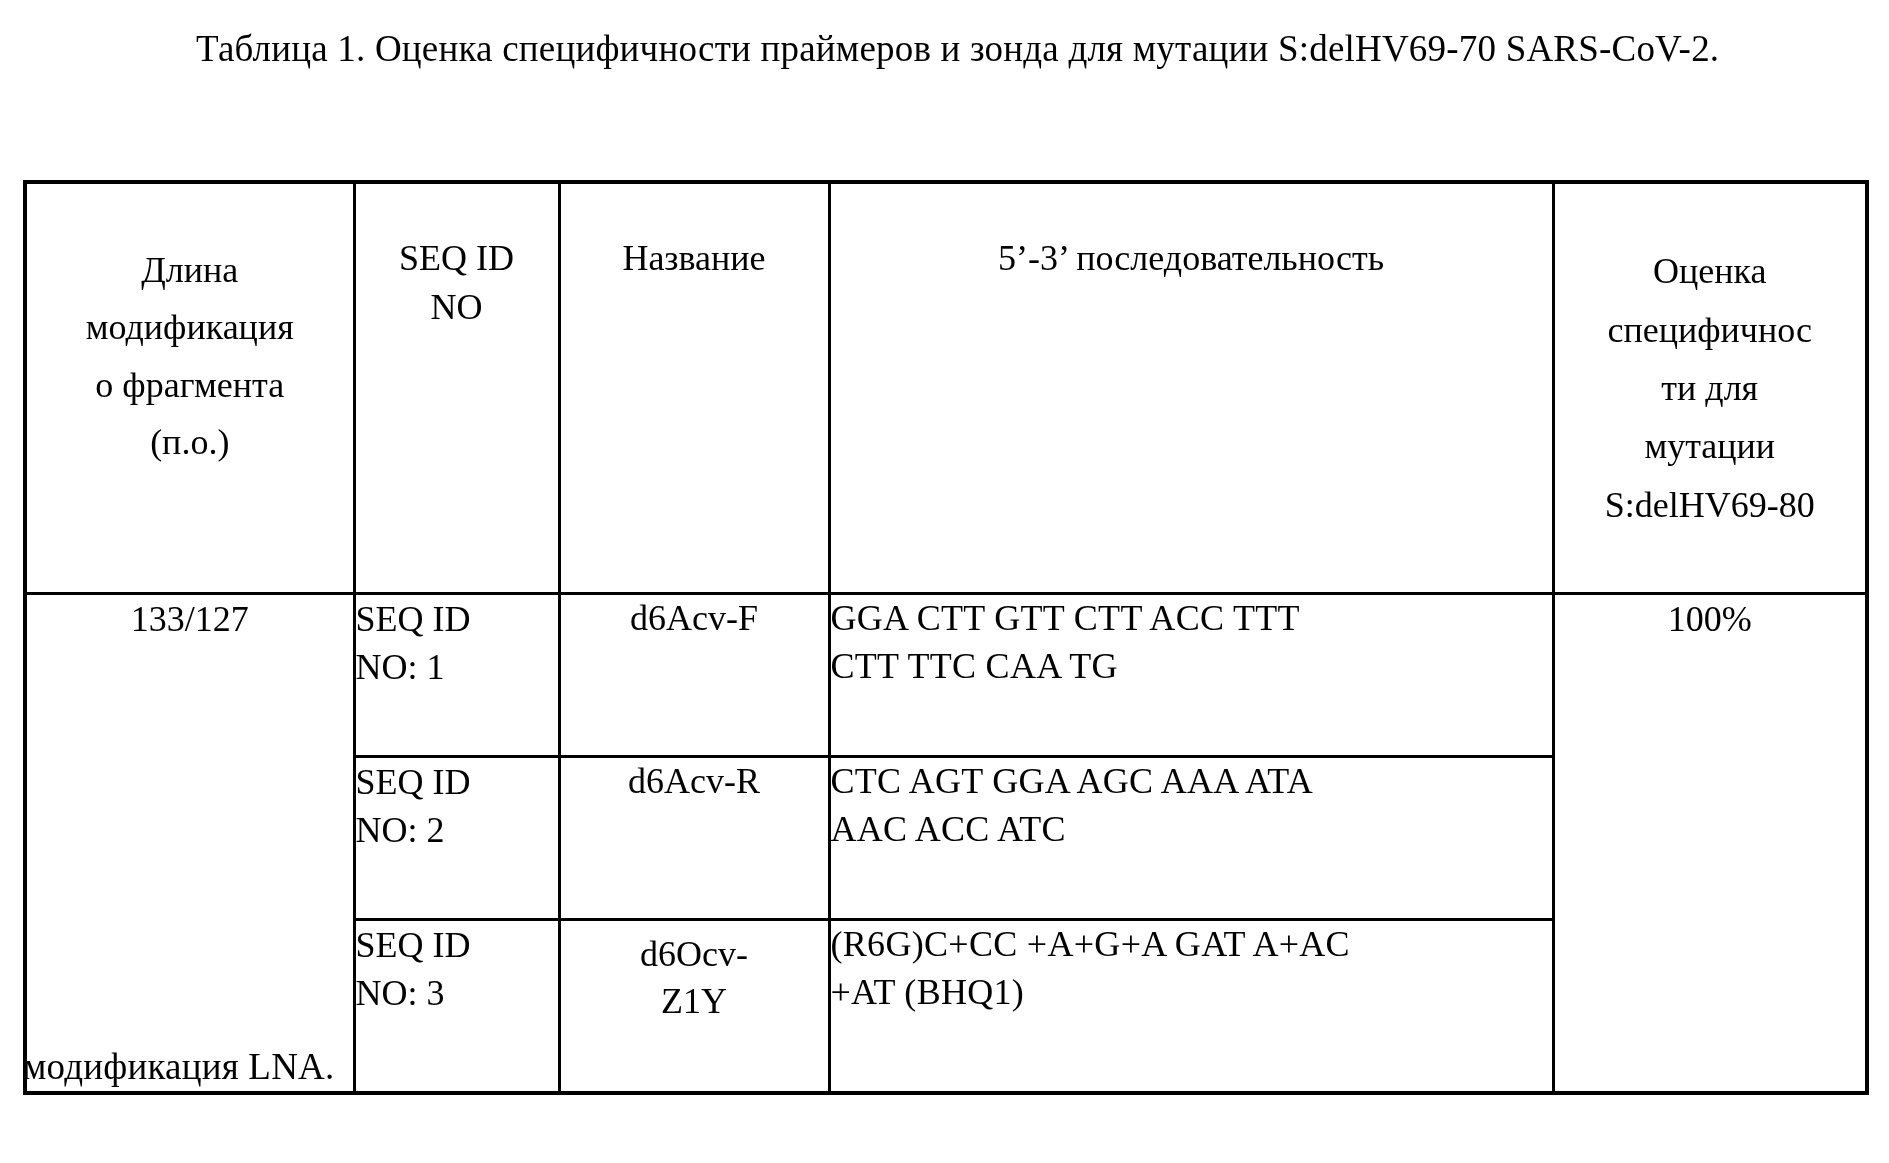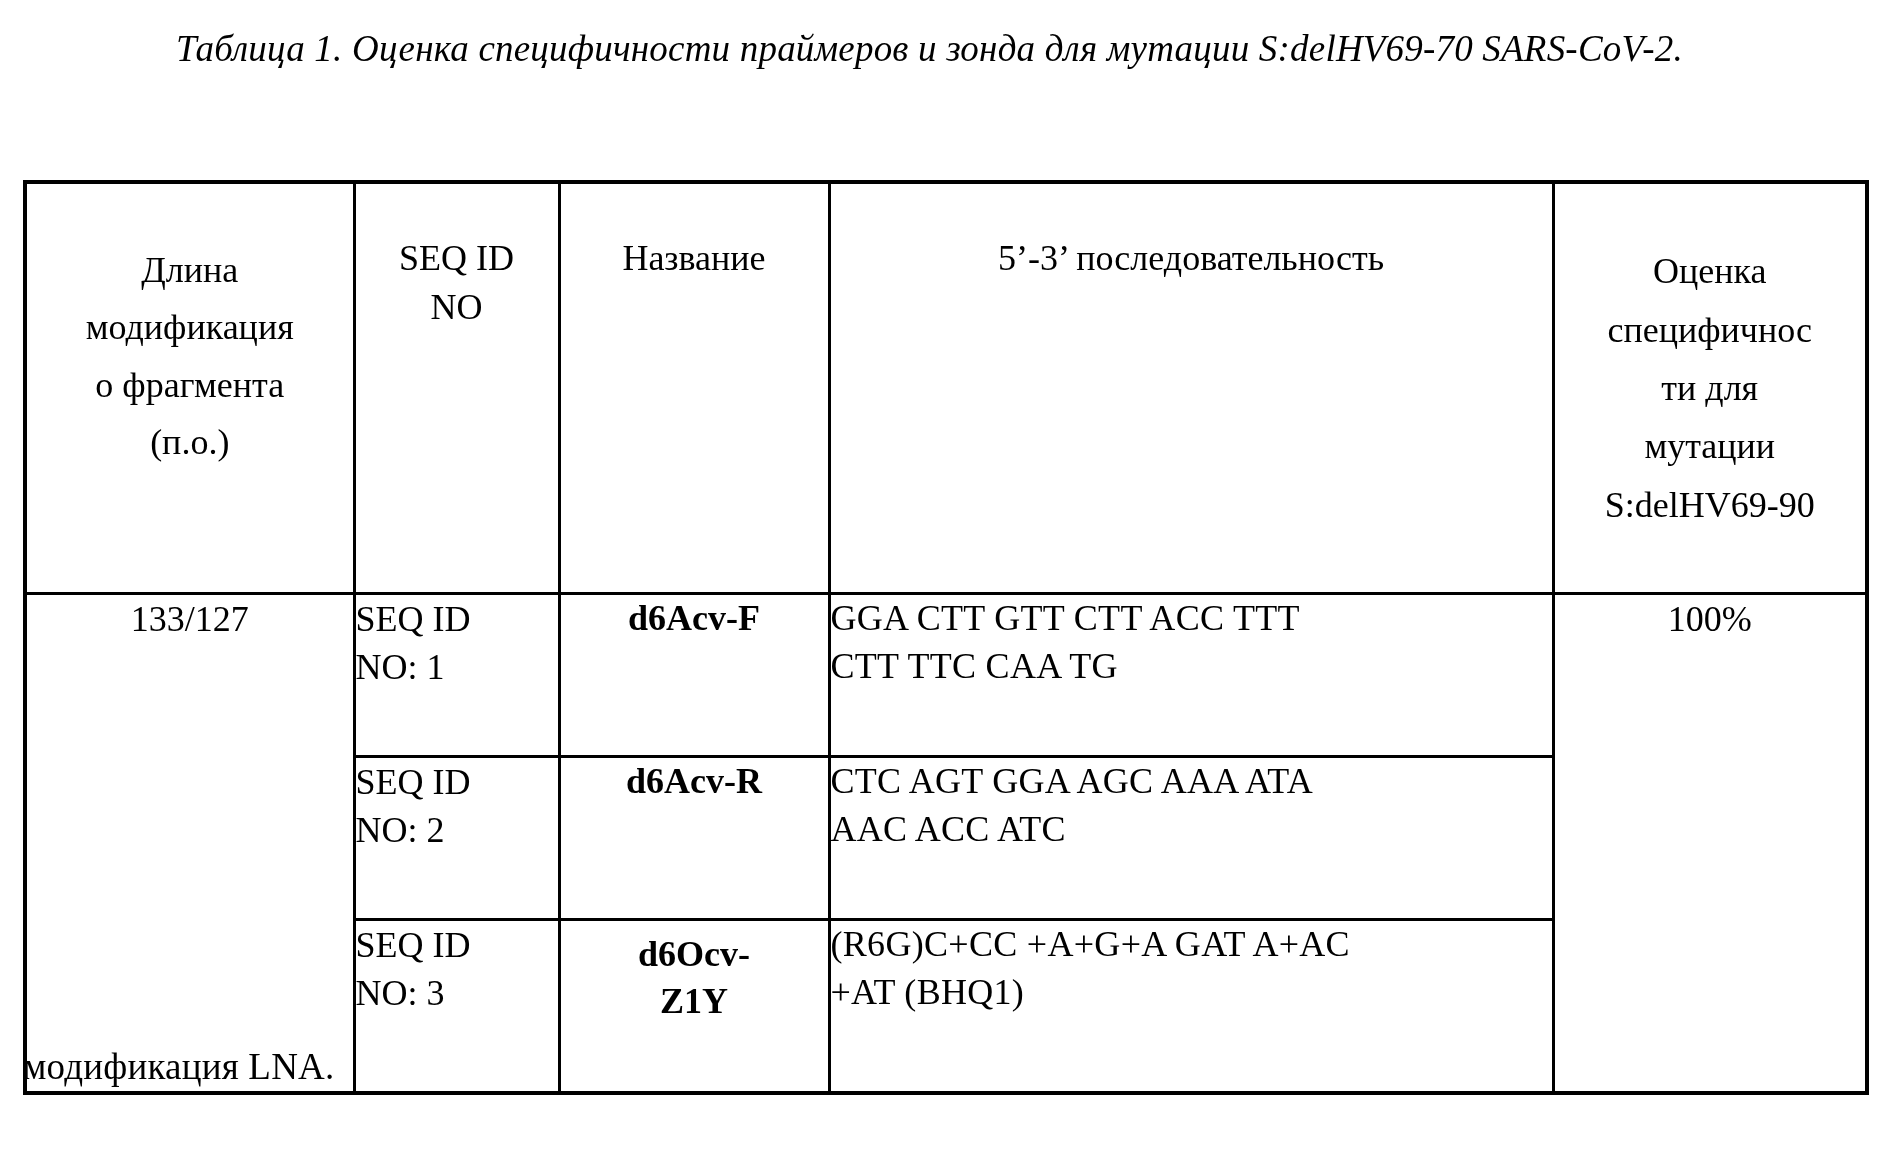--- a/index.html
+++ b/index.html
@@ -26,7 +26,7 @@
   
   .caption {
     position: absolute;
-    left: 19px;
+    left: 39px;
     top: 14px;
     width: 1845px;
     font-size: 37px;
@@ -34,7 +34,6 @@
     text-align: justify;
     text-indent: 157px;
     letter-spacing: 0.2px;
-    font-style: italic;
   }
 
   

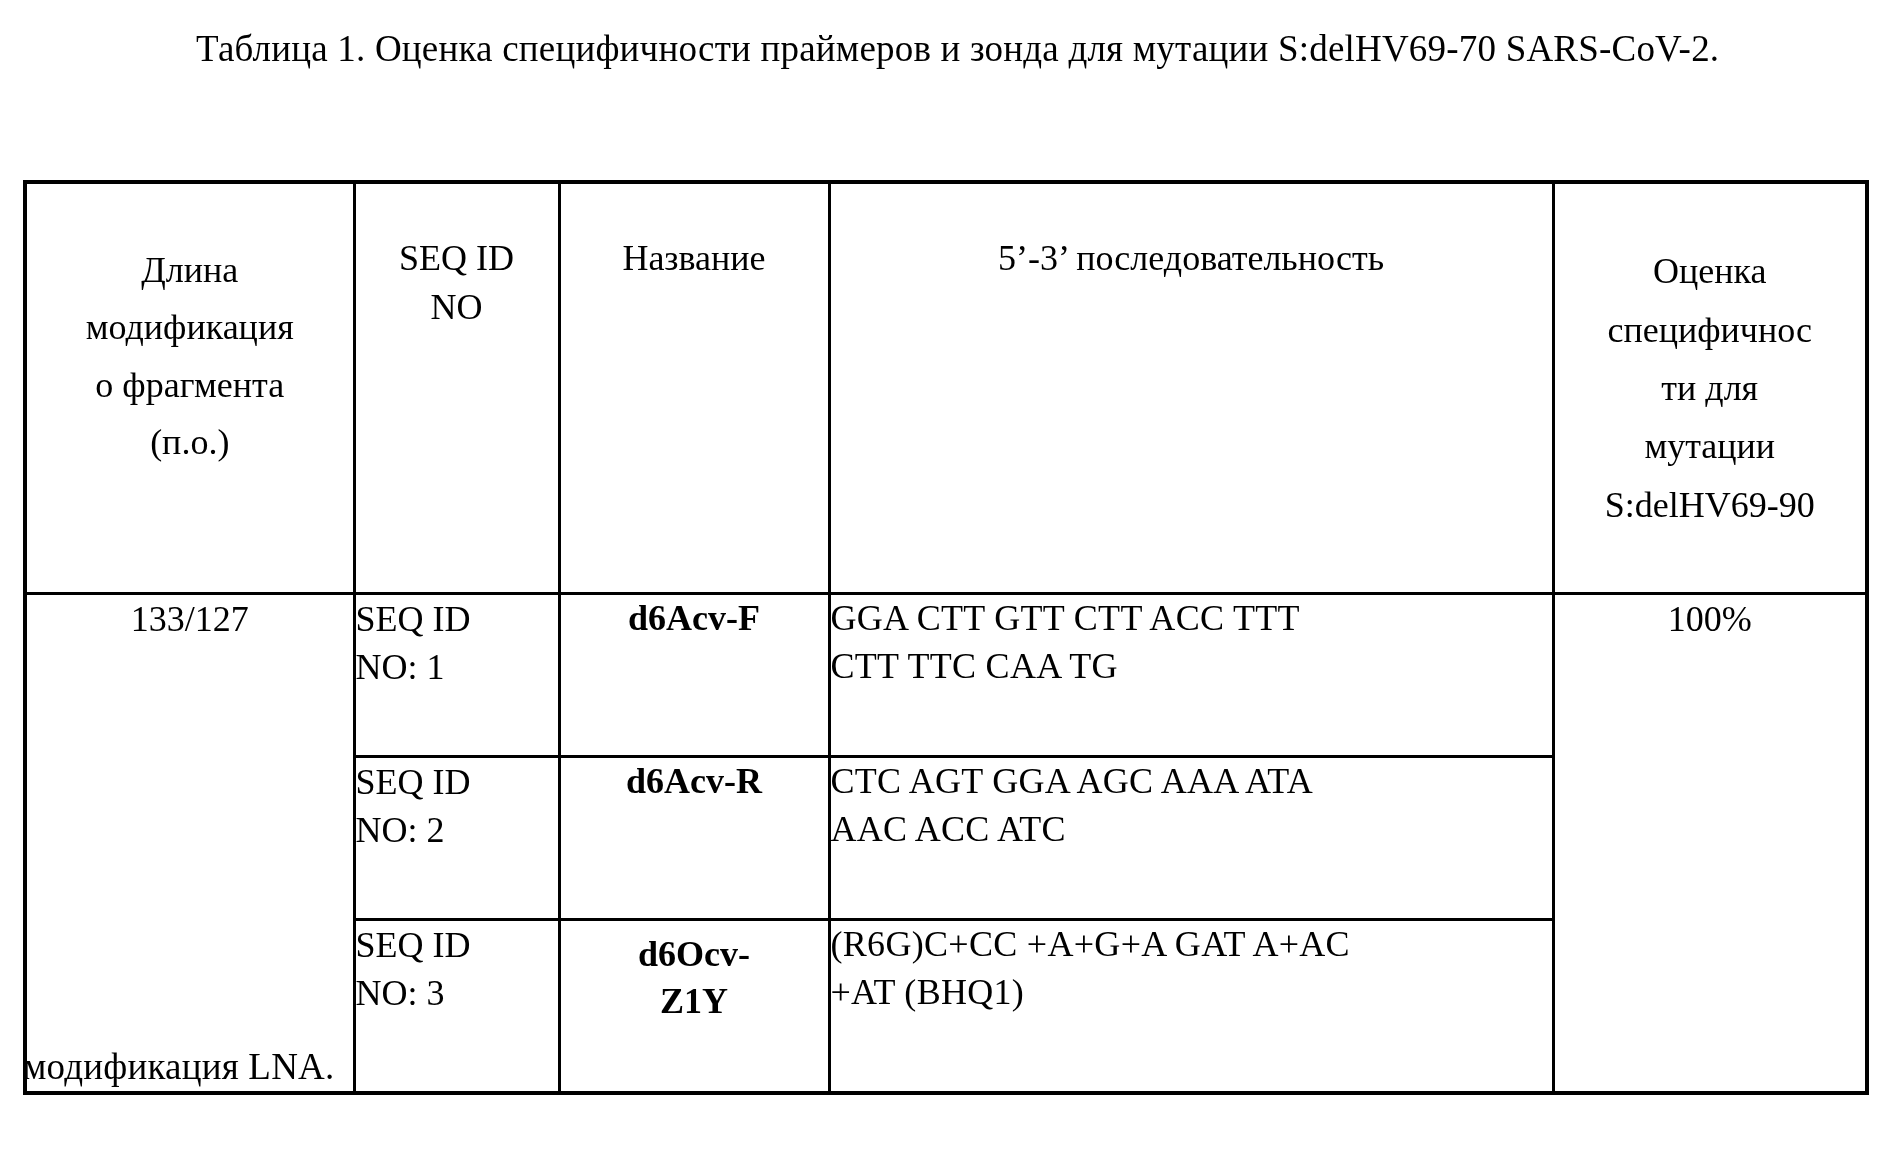--- a/index.html
+++ b/index.html
@@ -175,7 +175,7 @@
               <span class="hdr-line">специфичнос</span>
               <span class="hdr-line">ти для</span>
               <span class="hdr-line">мутации</span>
-              <span class="hdr-line">S:delHV69-90</span>
+              <span class="hdr-line">S:delHV69-80</span>
             </span>
           </td>
         </tr>

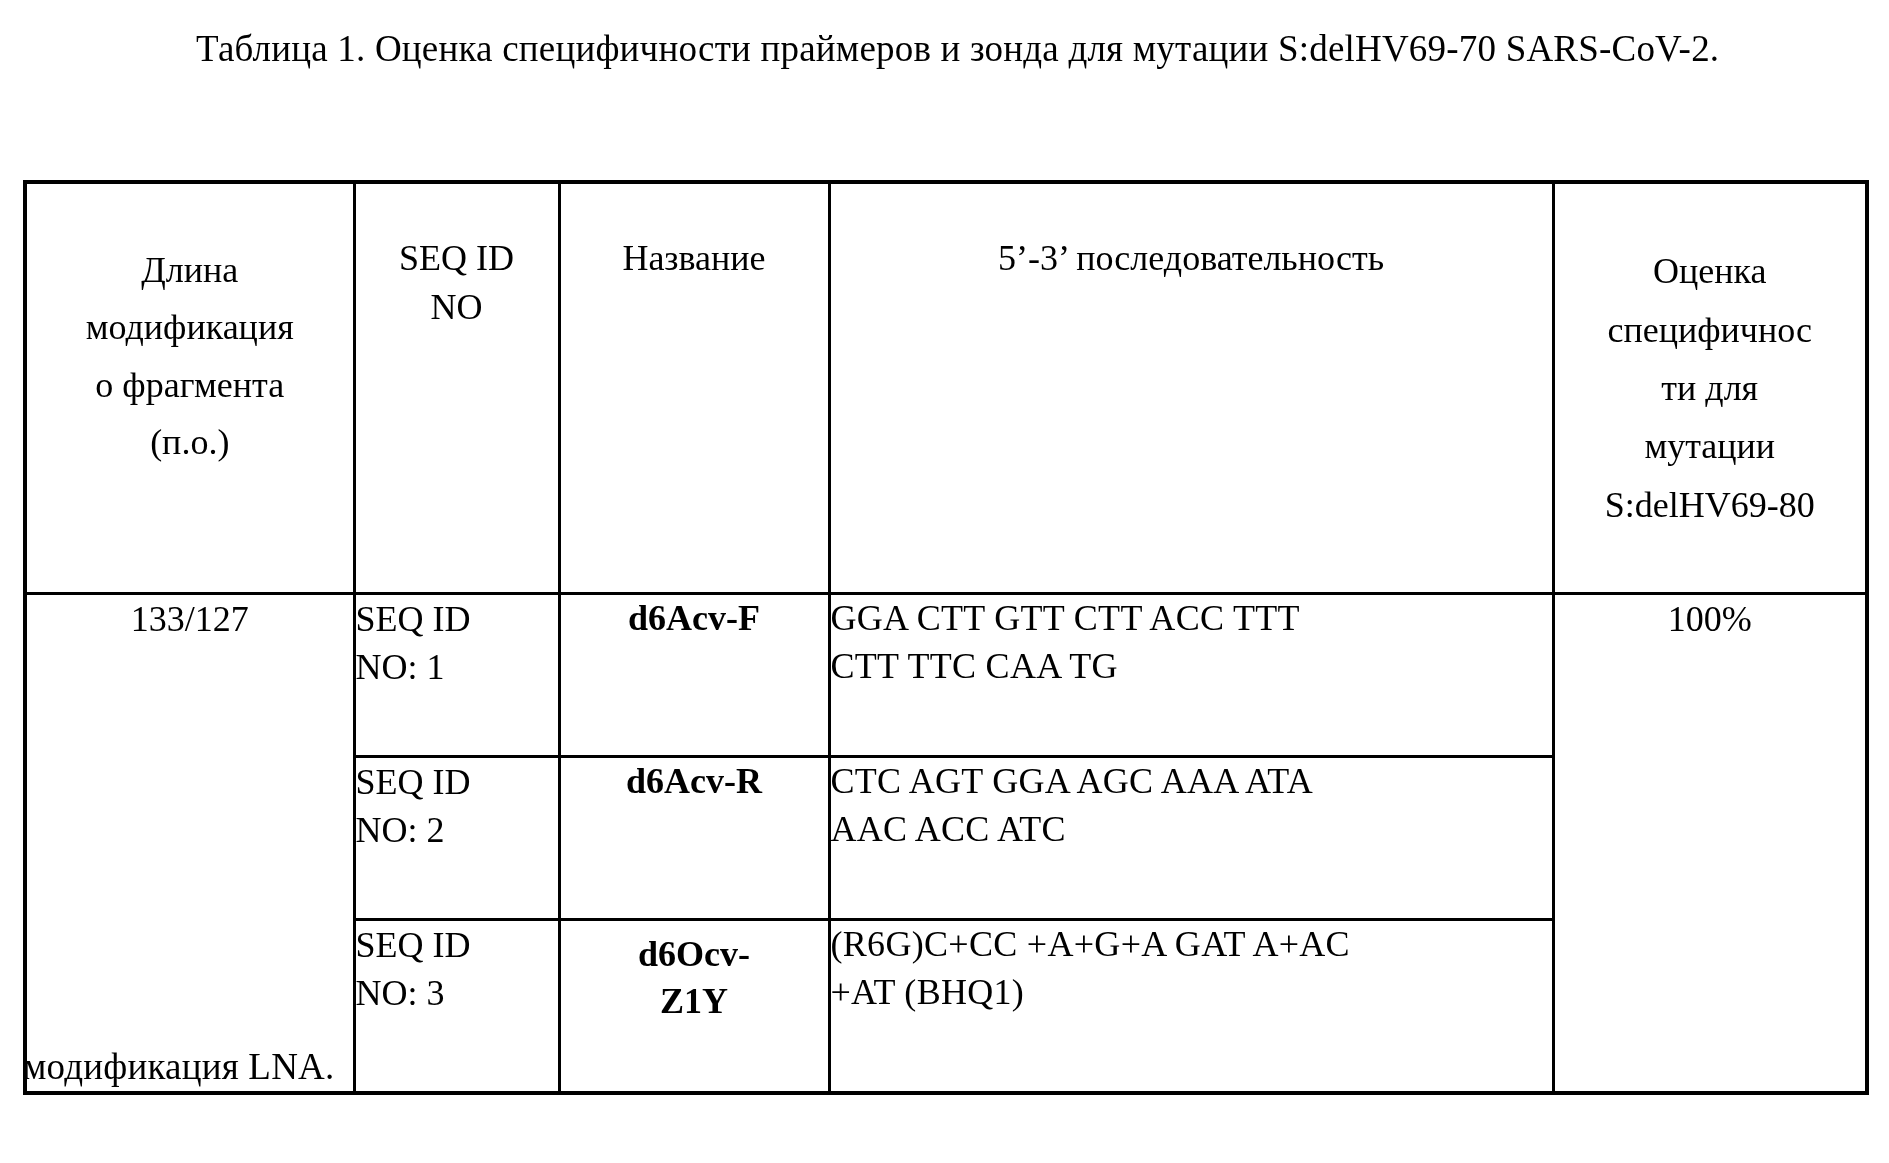--- a/index.html
+++ b/index.html
@@ -92,7 +92,7 @@
     vertical-align: top;
     padding-top: 28px;
   }
-  .name span { display: block; line-height: 1.30; font-weight: bold; }
+  .name span { display: block; line-height: 1.30; }
   .name.two-line { padding-top: 10px; }
   .seq {
     padding: 8px 0 0 12px;

